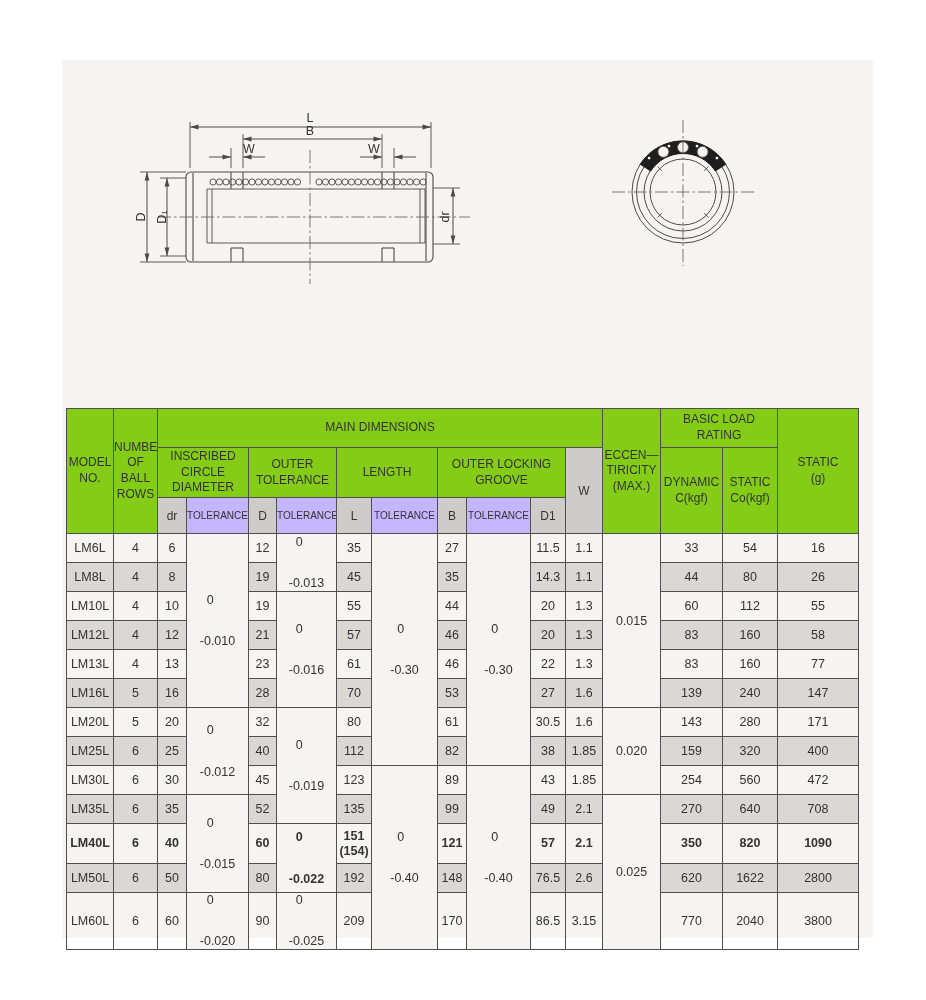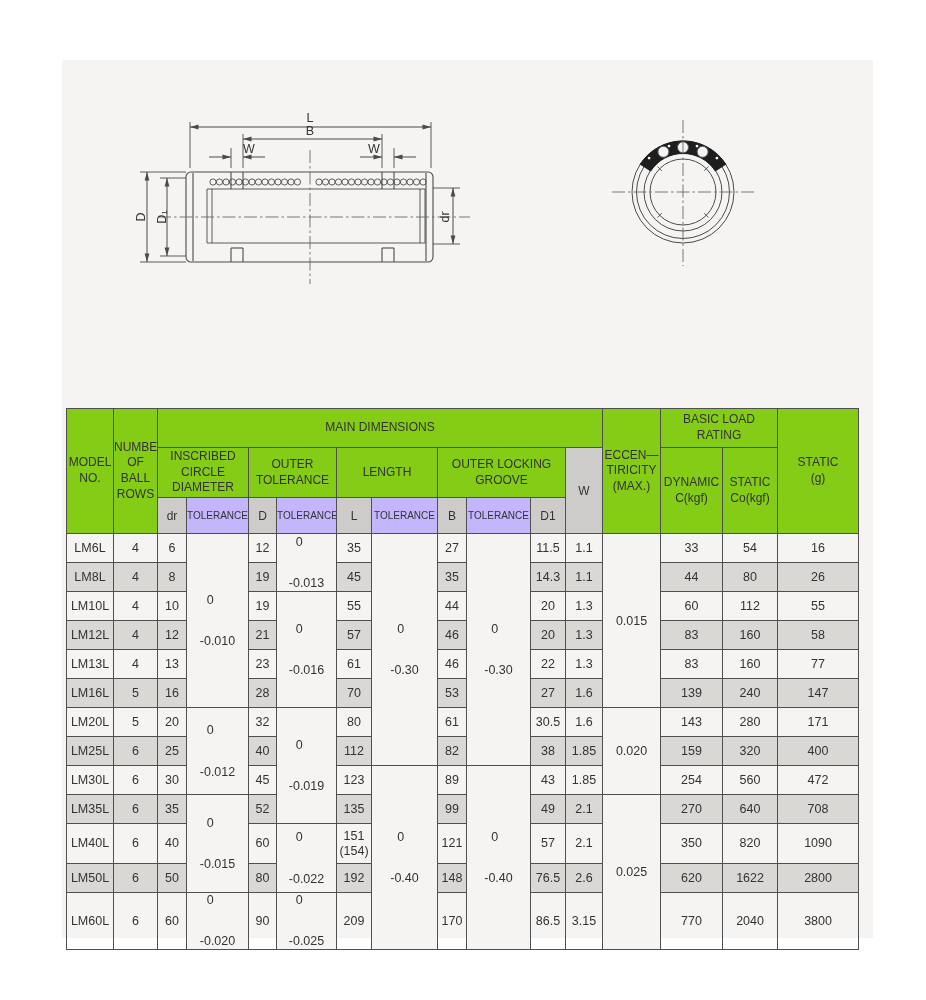--- a/index.html
+++ b/index.html
@@ -21,7 +21,7 @@
   .tu{display:block;padding-left:7px;}
   .tb{display:block;margin-top:27px;}
   tr.hr1{height:39px;} tr.hr2{height:50px;margin-top:16px;} tr.hr3{height:36px;}
-  tr.r{height:29px;} tr.rl{height:40px;}
+  tr.r{height:29px;} tr.rl{height:40px;font-weight:bold;}
 </style>
 </head>
 <body>

